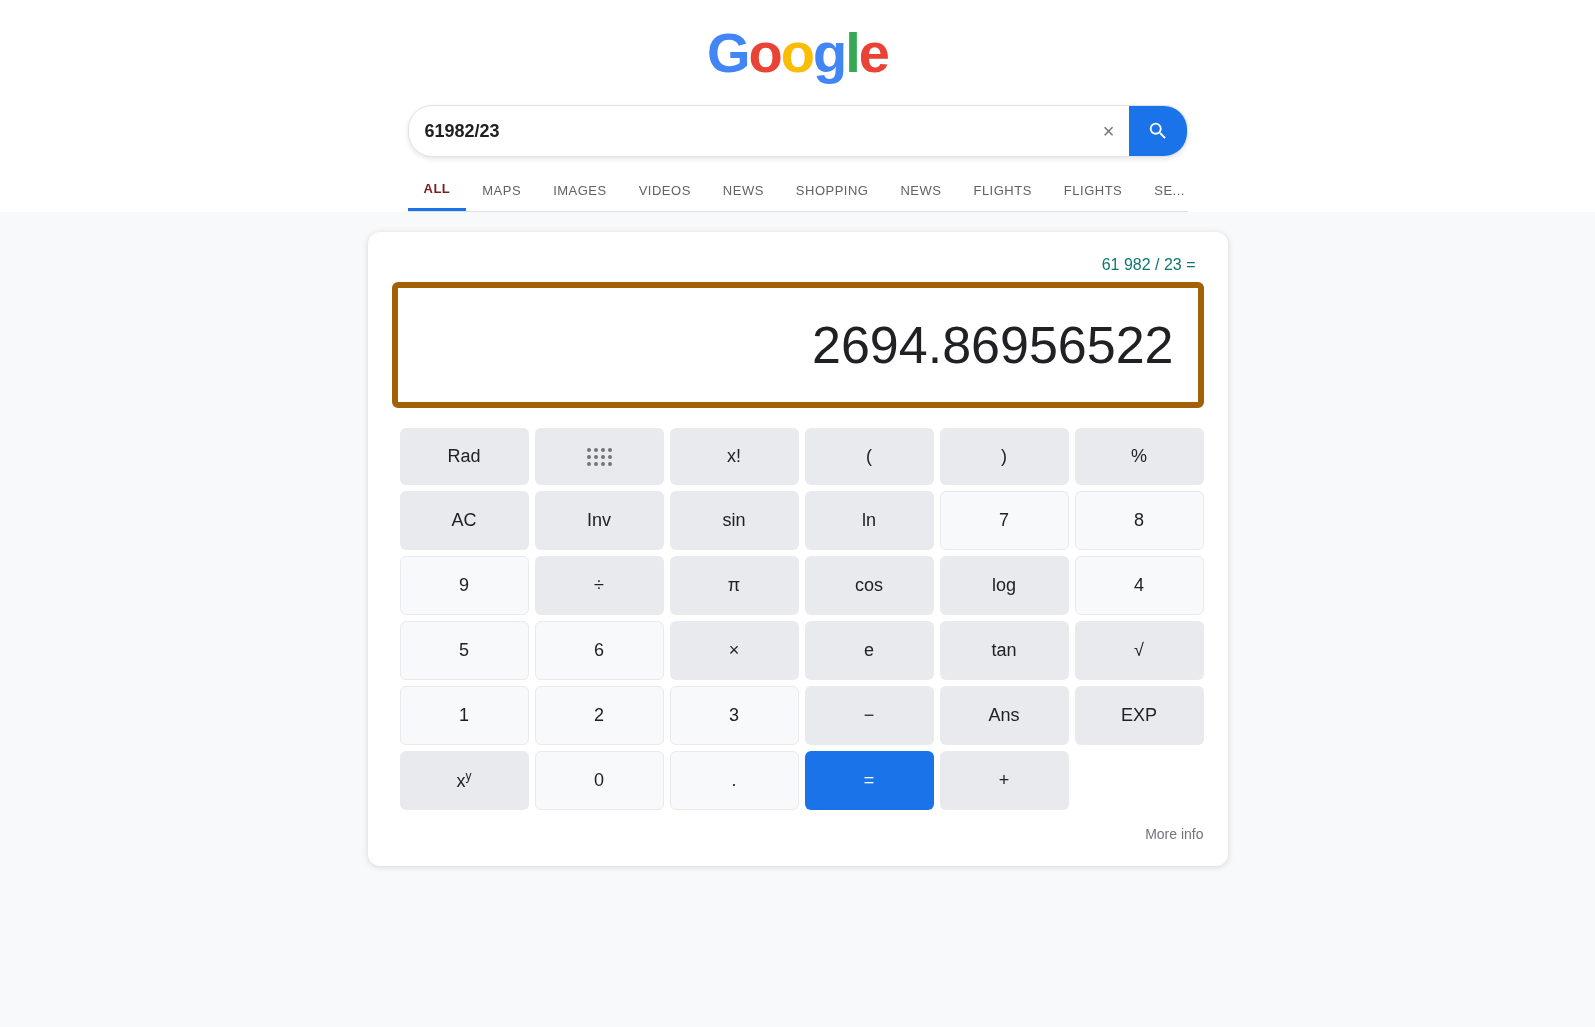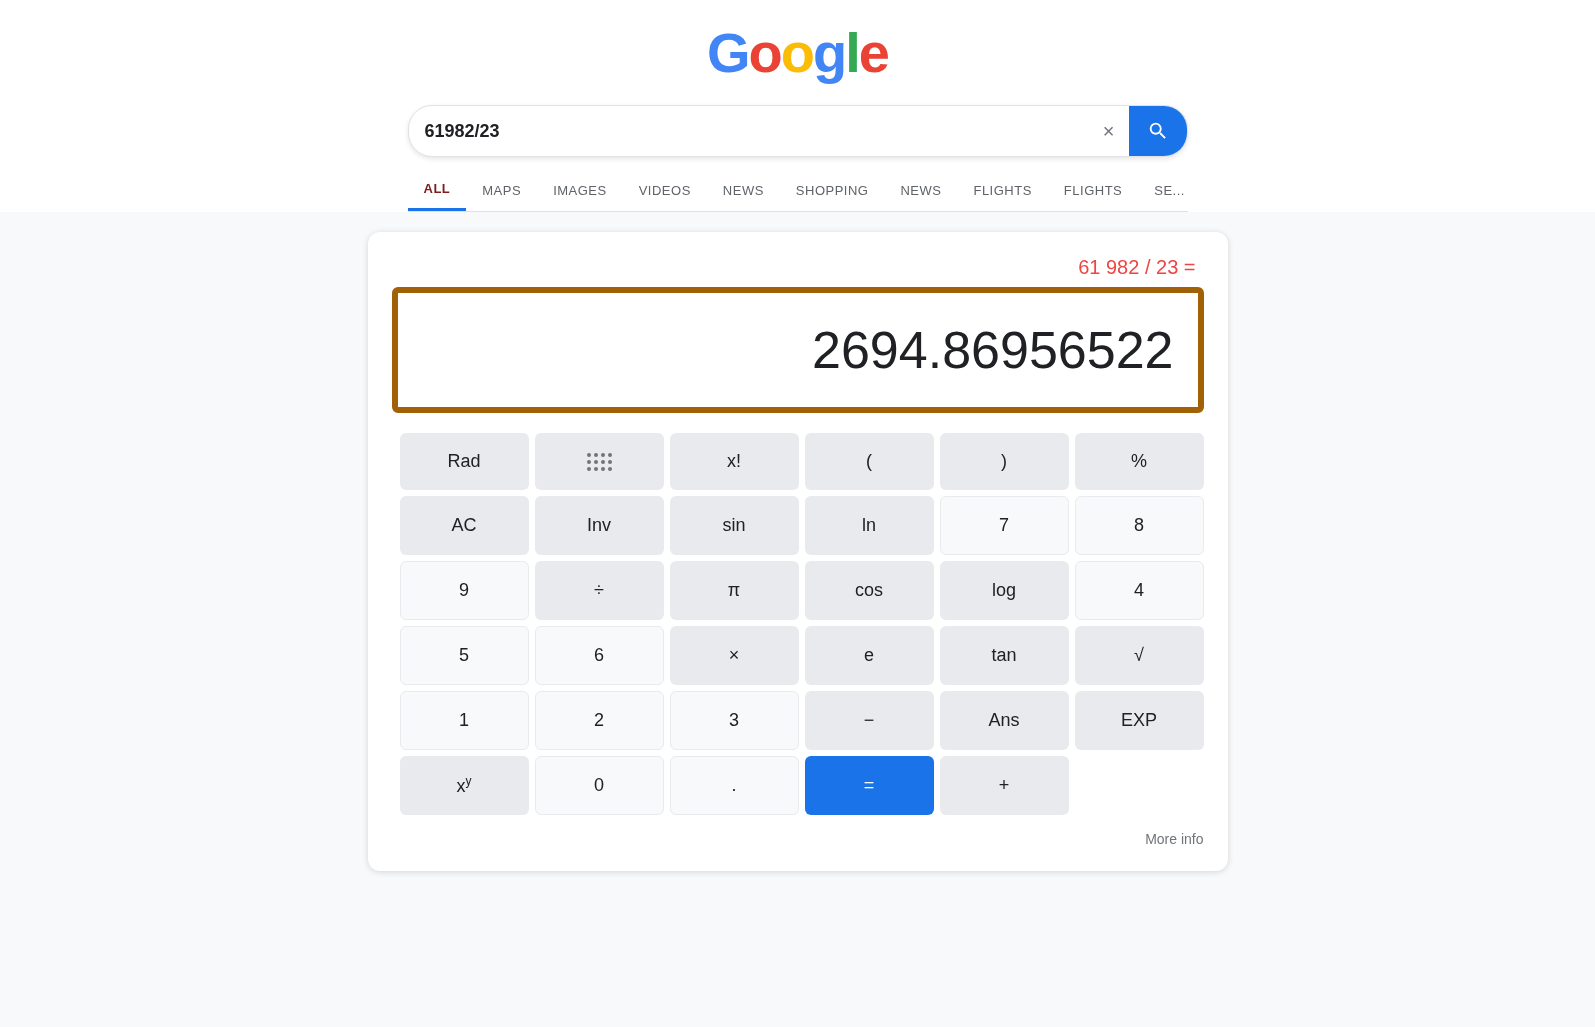--- a/index.html
+++ b/index.html
@@ -116,8 +116,8 @@
     
     .expression-display {
       text-align: right;
-      font-size: 20px;
-      color: #ef4444;
+      font-size: 16px;
+      color: #0f766e;
       margin-bottom: 8px;
       padding-right: 8px;
     }

